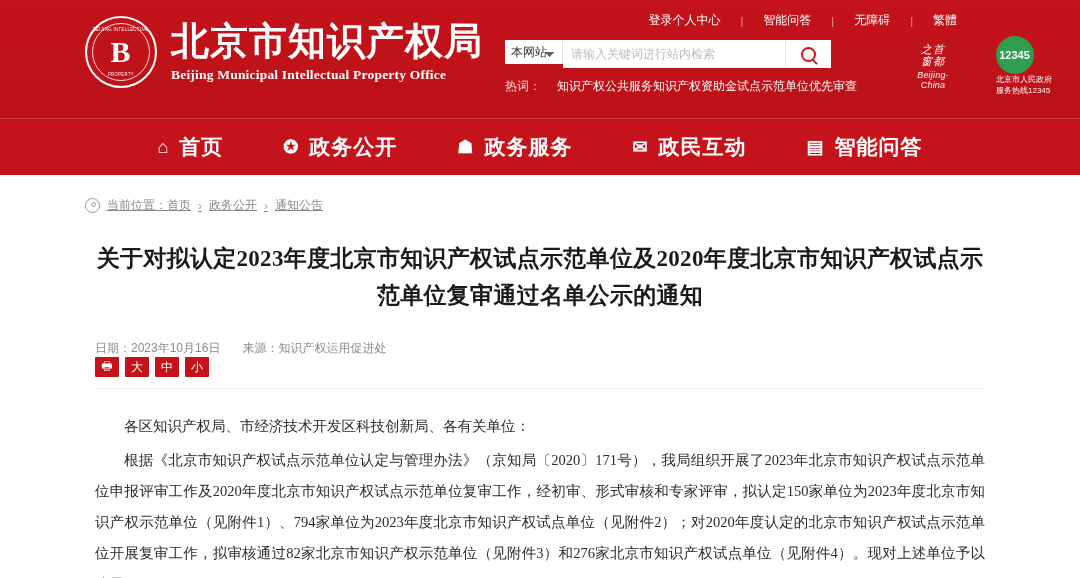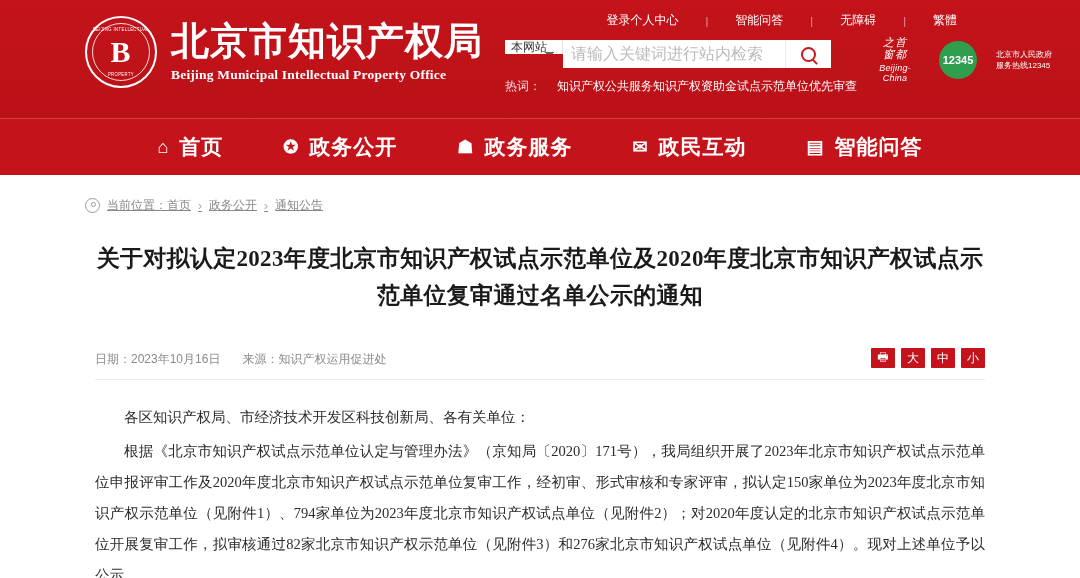--- a/index.html
+++ b/index.html
@@ -108,7 +108,7 @@
     top: 12px;
     display: flex;
     align-items: center;
-    gap: 16px;
+    gap: 9px;
     color: #fff;
     font-size: 12px;
   }

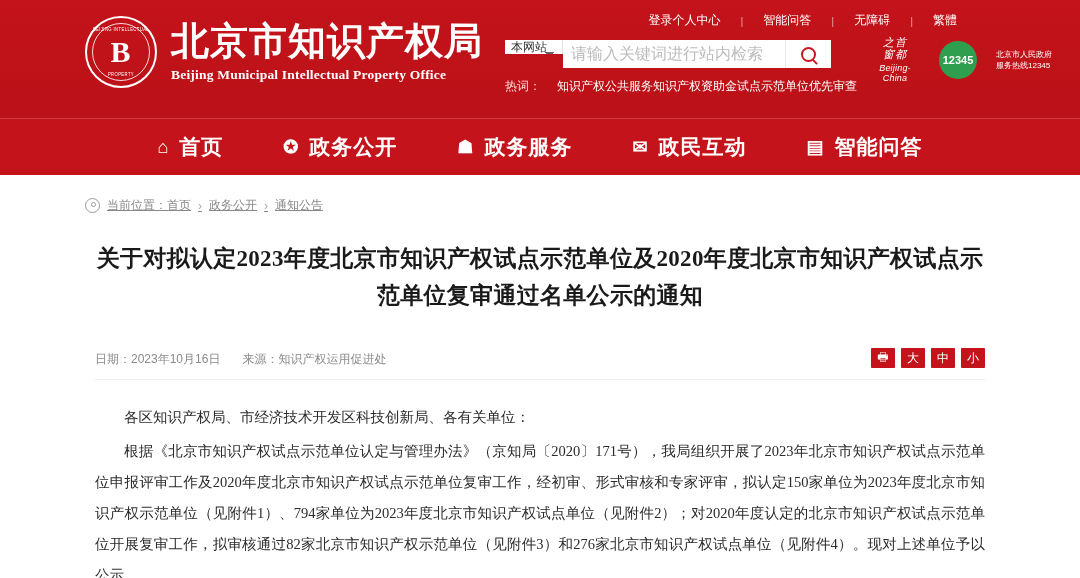--- a/index.html
+++ b/index.html
@@ -134,7 +134,7 @@
   }
   .site-select {
     width: 58px;
-    height: 14px;
+    height: 24px;
     background: #ffffff;
     border: none;
     color: #333;

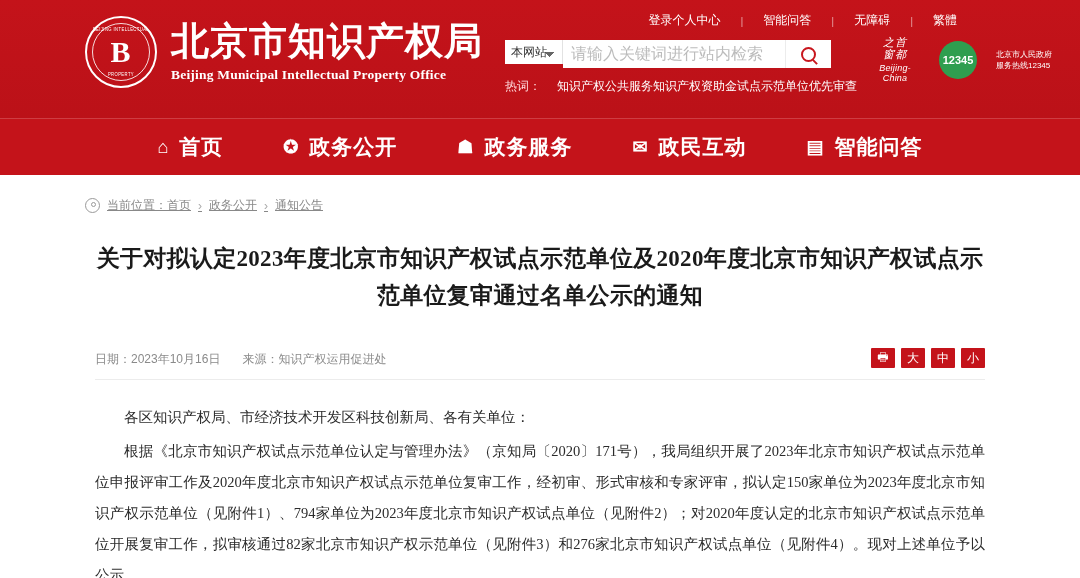--- a/index.html
+++ b/index.html
@@ -157,7 +157,7 @@
     height: 28px;
     border: none;
     outline: none;
-    font-size: 16px;
+    font-size: 12px;
     color: #333;
     padding: 0 8px;
     box-sizing: border-box;

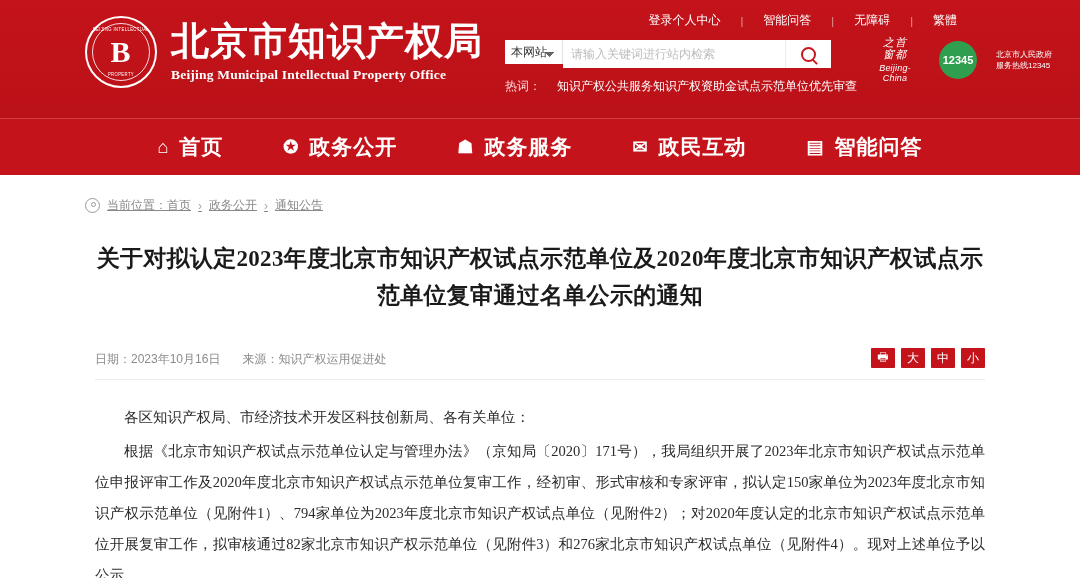--- a/index.html
+++ b/index.html
@@ -240,6 +240,7 @@
     display: flex;
     align-items: center;
     color: #fff;
+    flex-direction: column;
   }
   .circle-12345 {
     width: 38px; height: 38px;

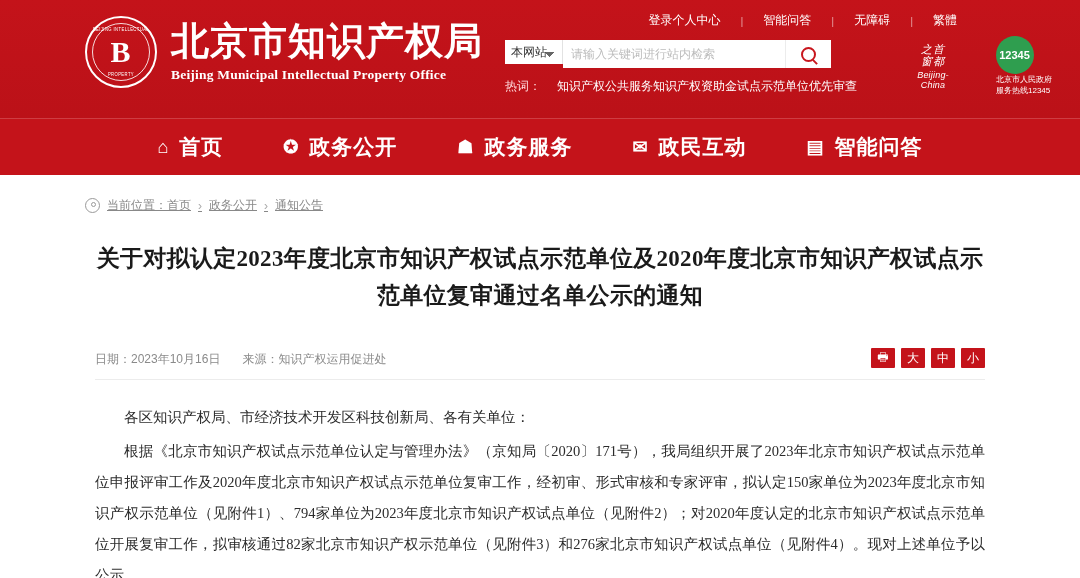--- a/index.html
+++ b/index.html
@@ -339,12 +339,13 @@
 
   .meta-row {
     width: 890px;
-    margin: 34px auto 0;
-    display: flex;
-    align-items: flex-end;
+    margin: 26px auto 0;
+    display: flex;
+    align-items: flex-start;
     justify-content: space-between;
     padding-bottom: 12px;
     position: relative;
+    flex-direction: column;
   }
   .meta-left {
     font-size: 12px;

